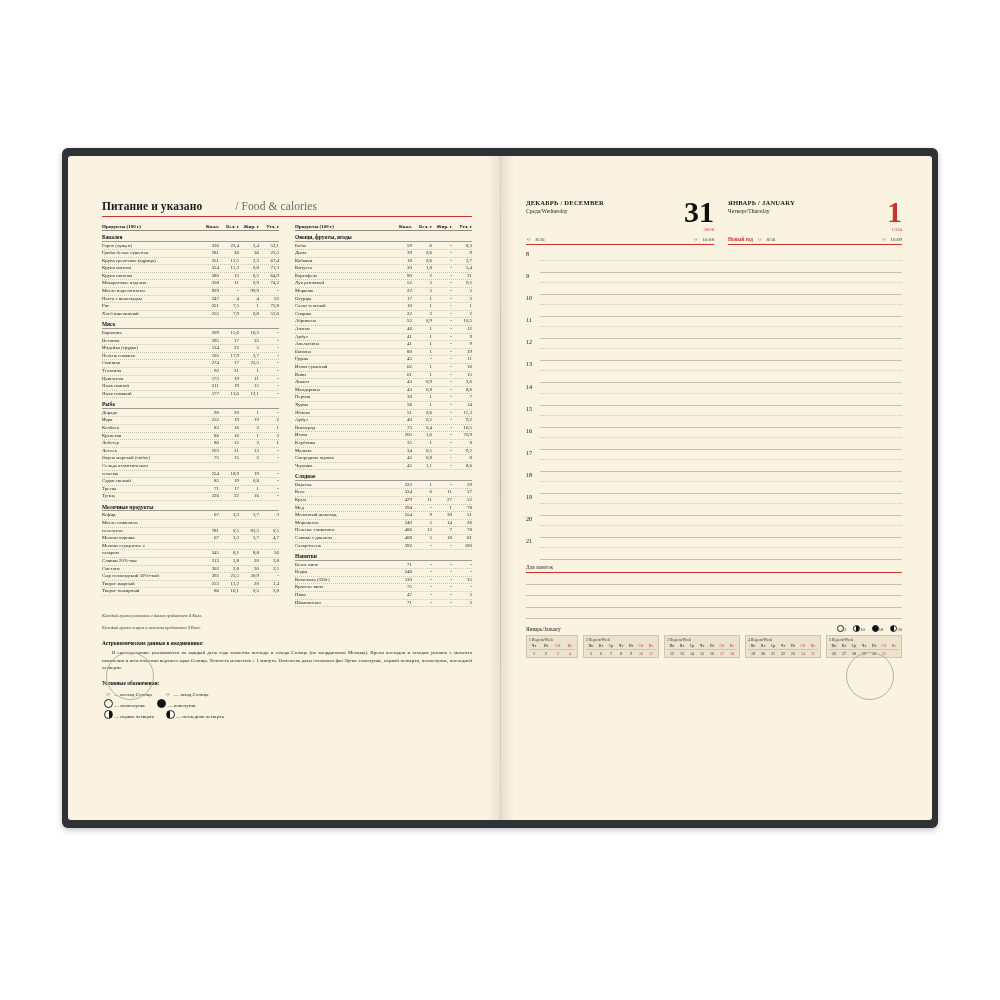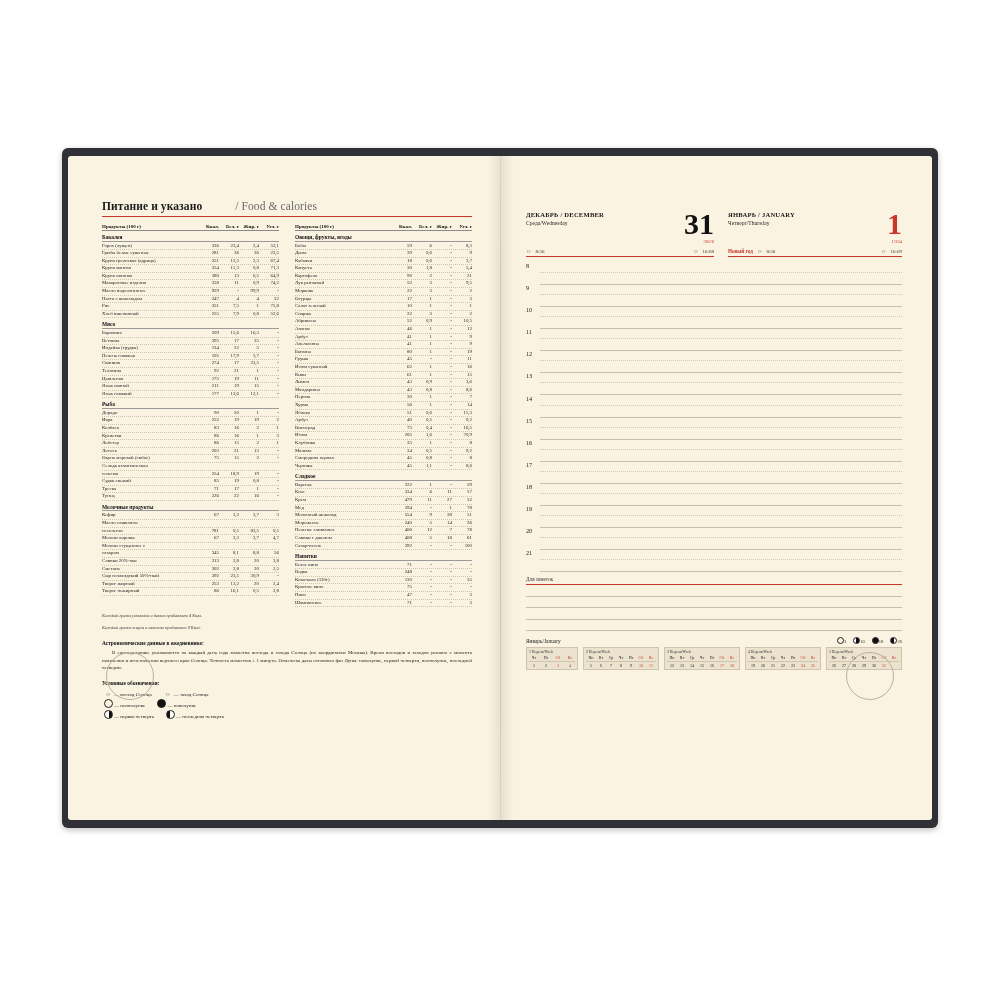--- a/index.html
+++ b/index.html
@@ -49,7 +49,7 @@
   .mo.last{background:linear-gradient(to right,#111 50%,#fff 50%);}
 
   
-  .right{position:absolute;left:432px;top:15px;width:432px;height:664px;padding:40px 30px 0 26px;box-sizing:border-box;}
+  .right{position:absolute;left:432px;top:3px;width:432px;height:664px;padding:40px 30px 0 26px;box-sizing:border-box;}
   .dayhead{display:flex;}
   .dcol{width:50%;box-sizing:border-box;}
   .dcol.r{padding-left:14px;}

